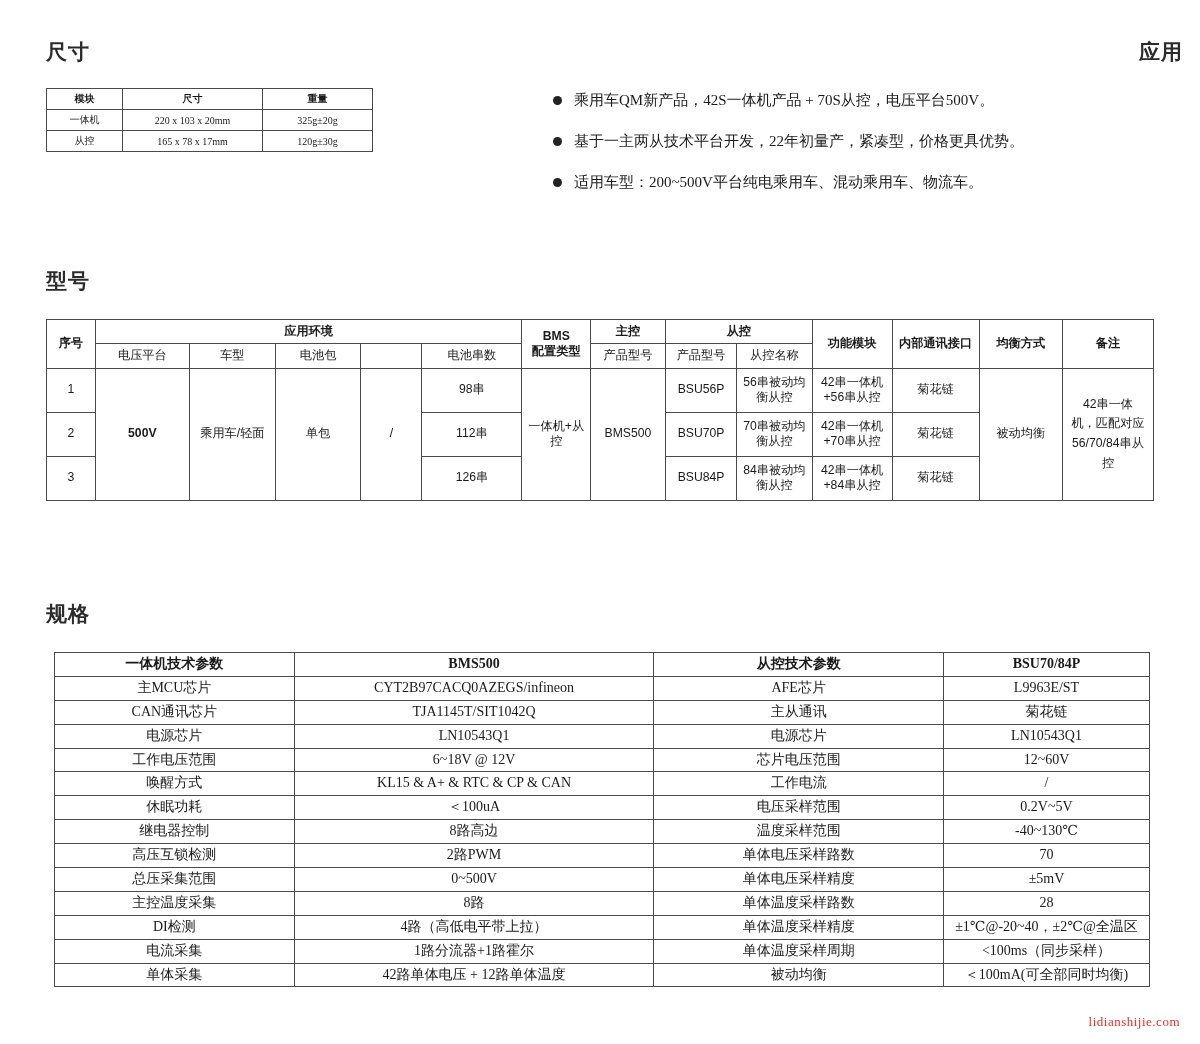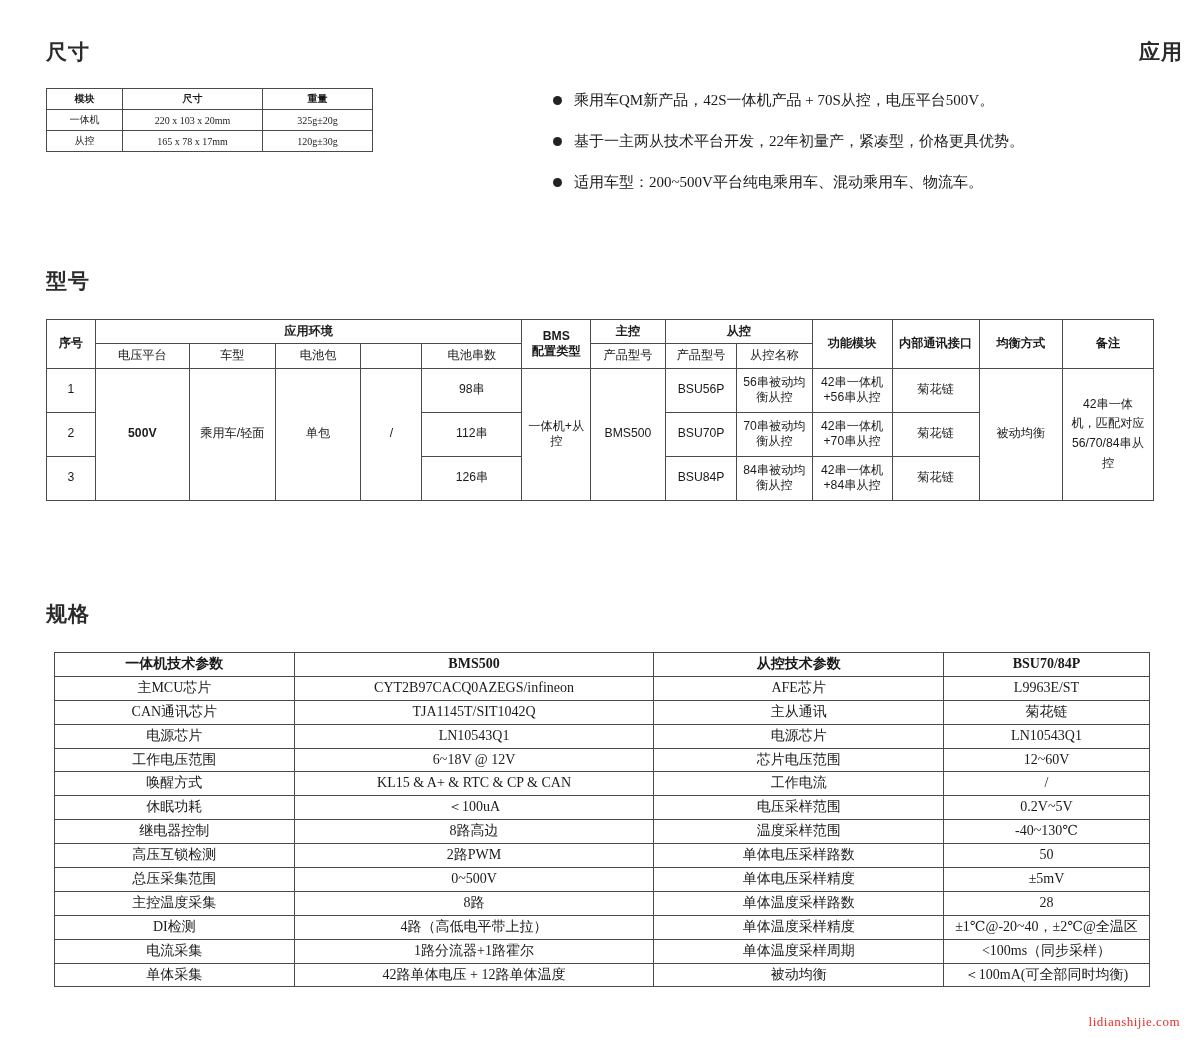--- a/index.html
+++ b/index.html
@@ -269,7 +269,7 @@
       <td>高压互锁检测</td>
       <td>2路PWM</td>
       <td>单体电压采样路数</td>
-      <td>50</td>
+      <td>70</td>
     </tr>
     <tr>
       <td>总压采集范围</td>

